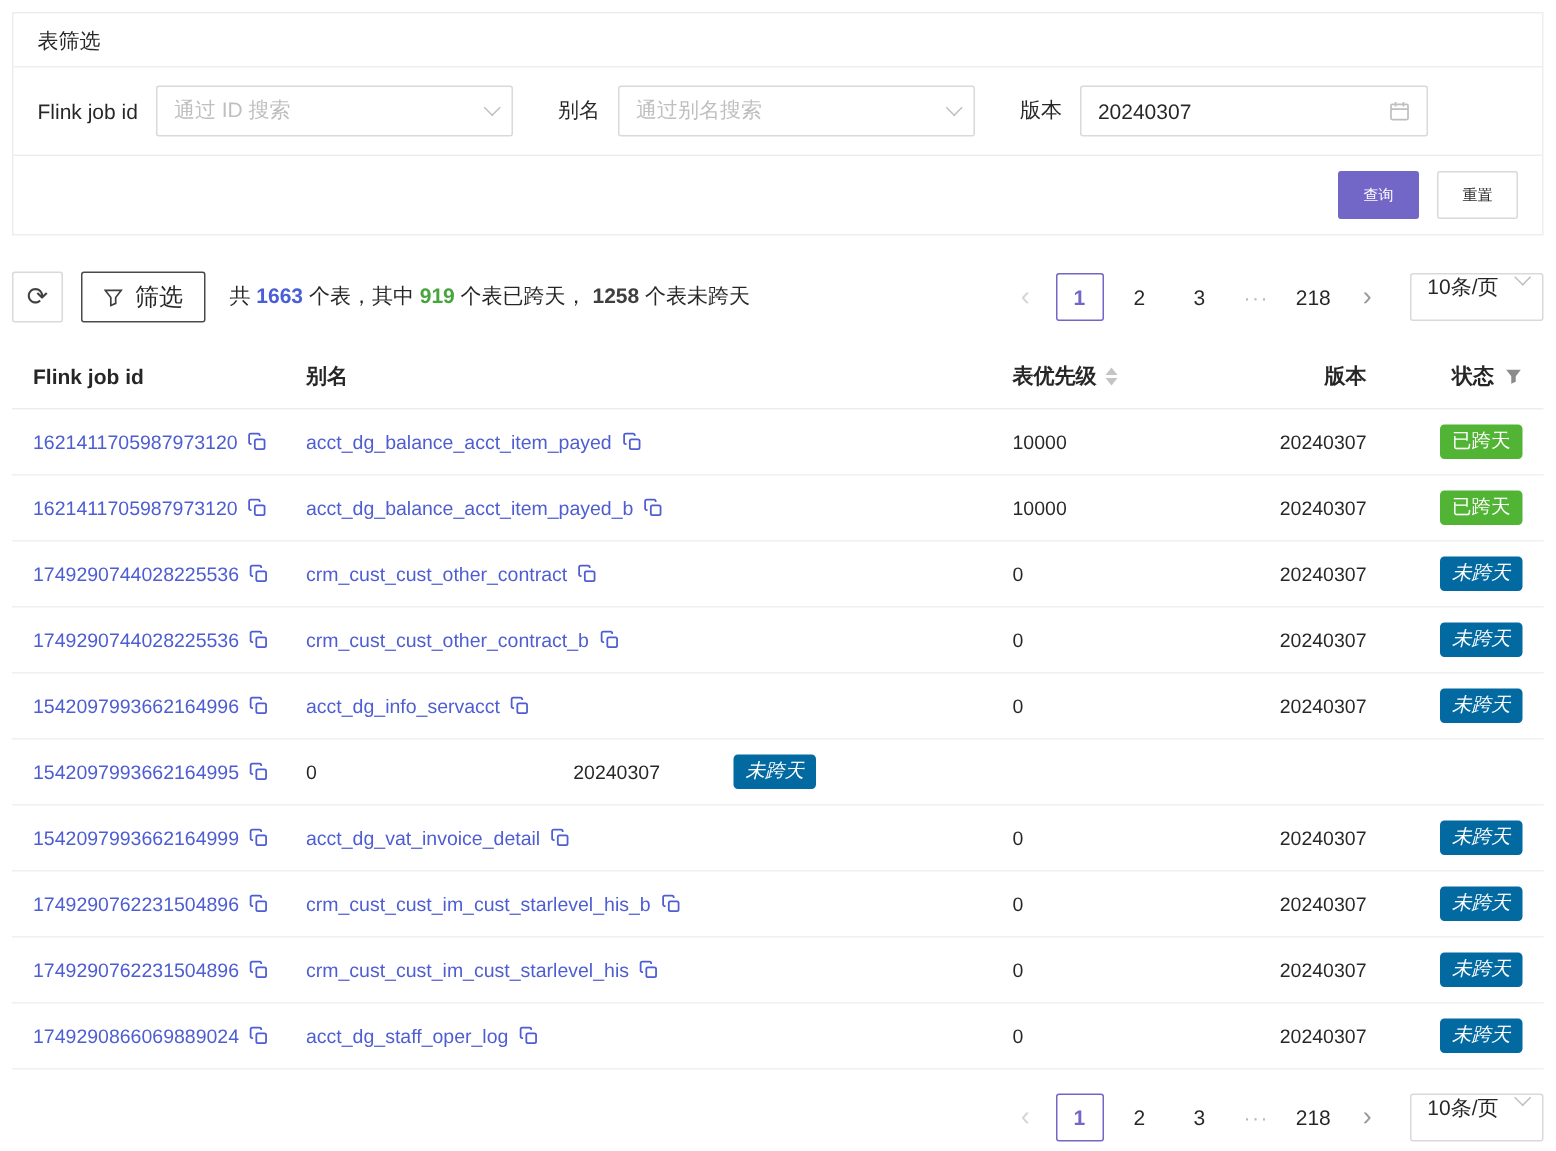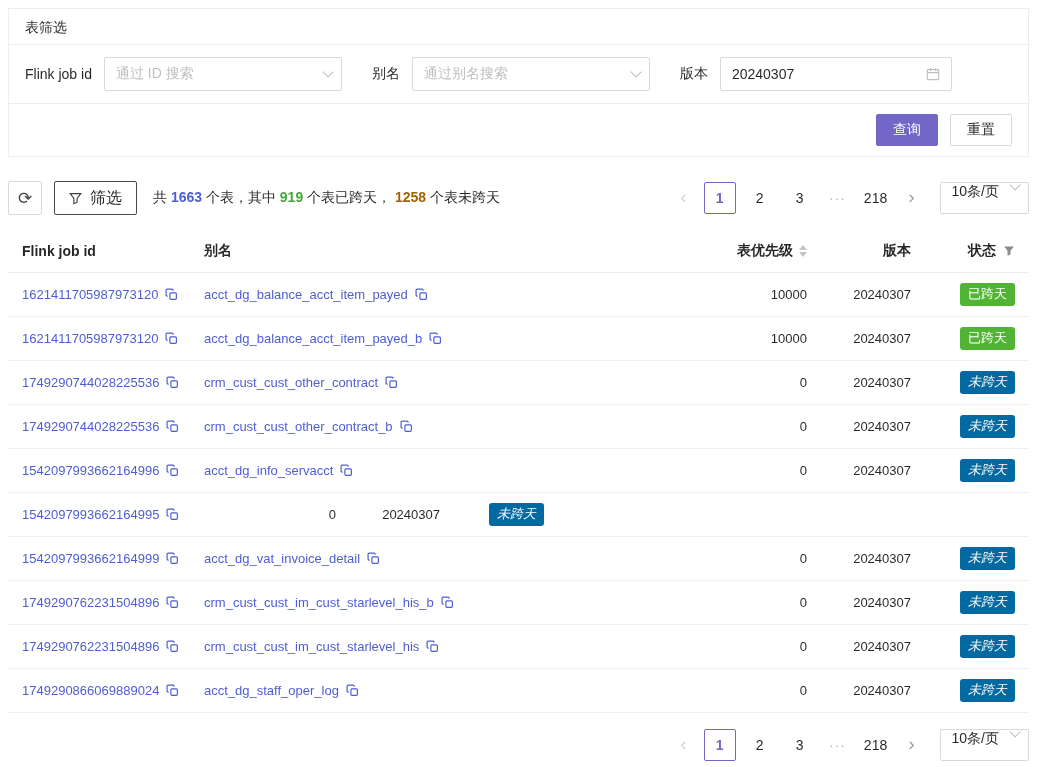--- a/index.html
+++ b/index.html
@@ -49,7 +49,7 @@
   }
   .btn {
     height: 32px; padding: 0 16px; border-radius: 2px;
-    border: 1px solid #d9d9d9; background: #fff; font-size: 14px;
+    border: 1px solid #d9d9d9; background: #fff; font-size: 10px;
     color: rgba(0,0,0,.85); cursor: pointer;
     font-family: inherit;
   }

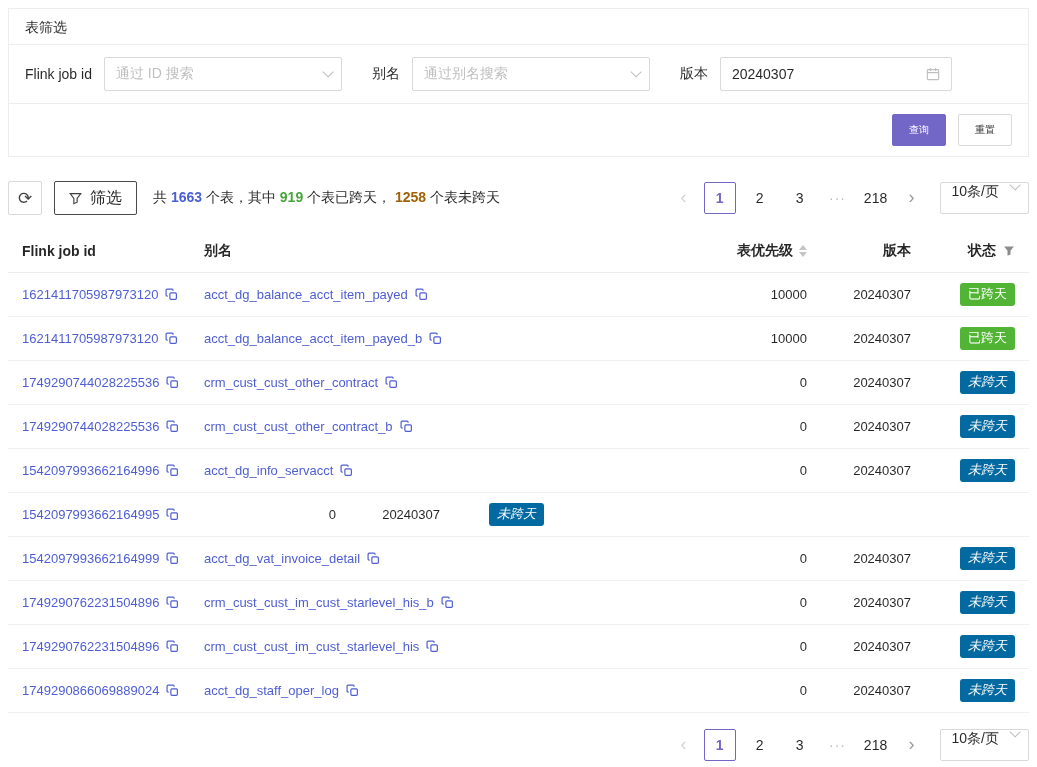--- a/index.html
+++ b/index.html
@@ -72,7 +72,7 @@
   .summary { margin-left: 16px; white-space: nowrap; }
   .c-blue  { color: #4a5ed6; font-weight: bold; }
   .c-green { color: #46a53c; font-weight: bold; }
-  .c-red   { color: #a16207; font-weight: bold; }
+  .c-red   { color: #404040; font-weight: bold; }
 
   
   .pagination { display: flex; align-items: center; gap: 8px; }

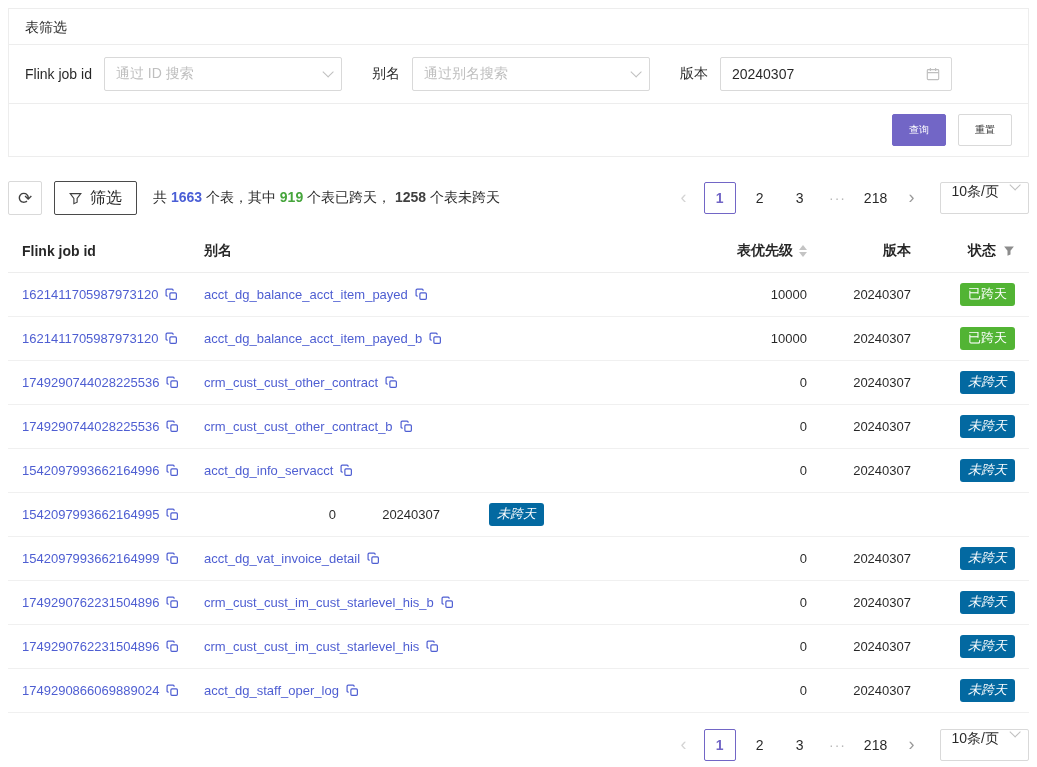--- a/index.html
+++ b/index.html
@@ -108,7 +108,7 @@
   .cell { display: flex; align-items: center; }
   .col-id       { width: 196px; padding-left: 14px; }
   .col-alias    { flex: 1; }
-  .col-priority { width: 132px; justify-content: flex-end; }
+  .col-priority { width: 132px; }
   .col-version  { width: 104px; justify-content: flex-end; }
   .col-status   { width: 118px; justify-content: flex-end; padding-right: 14px; text-align: right; }
   .link { color: #4e5ed2; text-decoration: none; cursor: pointer; white-space: nowrap; }

